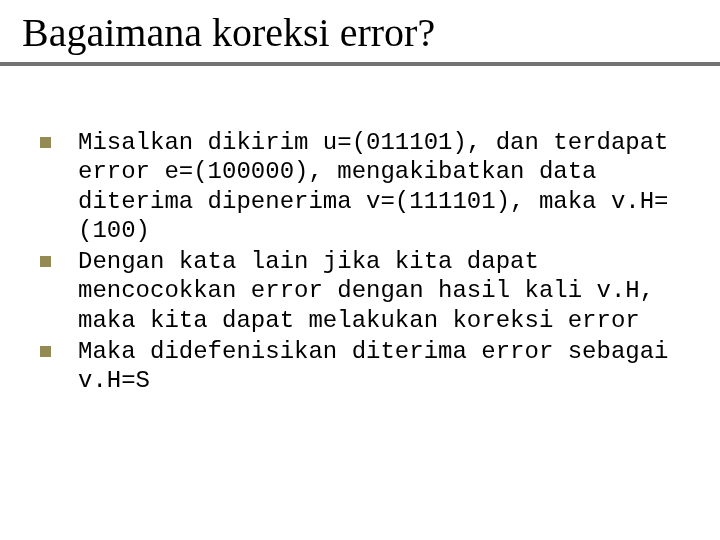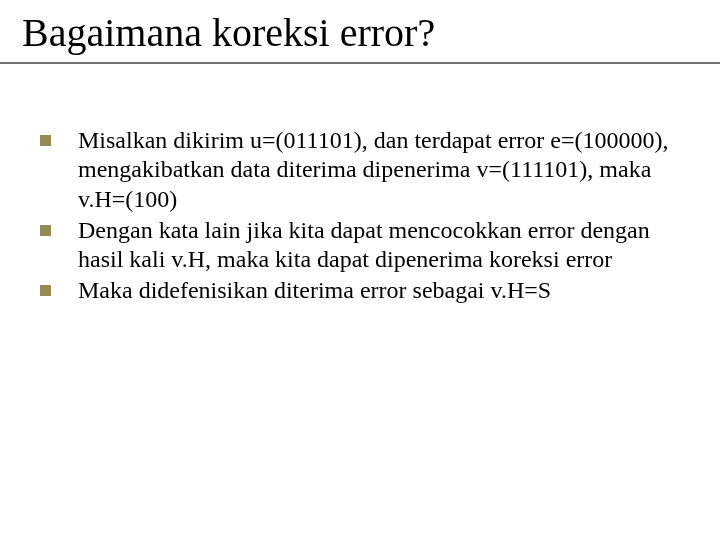--- a/index.html
+++ b/index.html
@@ -20,7 +20,7 @@
     padding: 10px 24px 24px 24px;
   }
   .title-wrap {
-    border-bottom: 2px solid #737373;
+    border-bottom: 4px solid #737373;
     padding: 0px 0 6px 0;
     margin-left: -24px;
     margin-right: -24px;

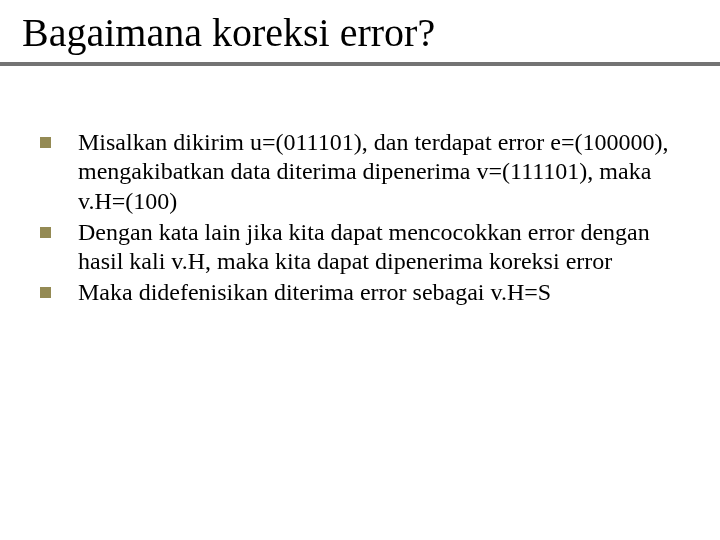--- a/index.html
+++ b/index.html
@@ -33,7 +33,7 @@
   }
   .body {
     margin-top: 62px;
-    font-family: Liberation Serif, serif;
+    font-family: Liberation Mono, monospace;
     font-size: 24px;
     line-height: 1.22;
     padding-left: 14px;

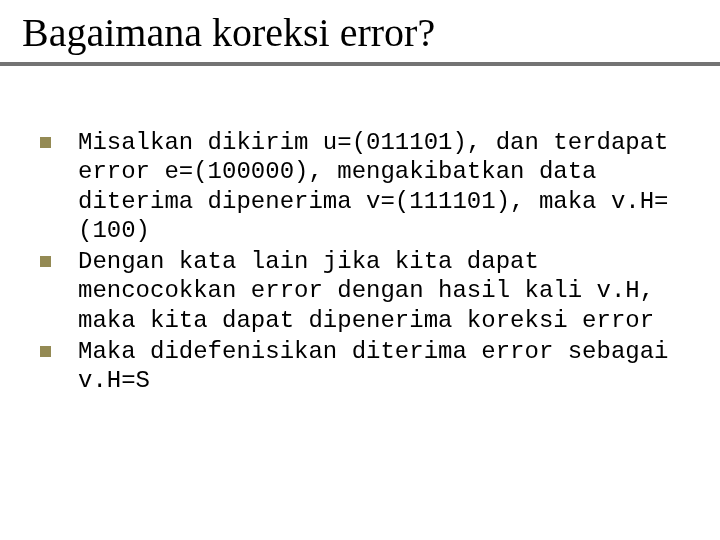--- a/index.html
+++ b/index.html
@@ -73,7 +73,7 @@
       </li>
       <li>
         <span class="bullet-marker"></span>
-        <span>Dengan kata lain jika kita dapat mencocokkan error dengan hasil kali v.H, maka kita dapat dipenerima koreksi error</span>
+        <span>Dengan kata lain jika kita dapat mencocokkan error dengan hasil kali v.H, maka kita dapat melakukan koreksi error</span>
       </li>
       <li>
         <span class="bullet-marker"></span>

